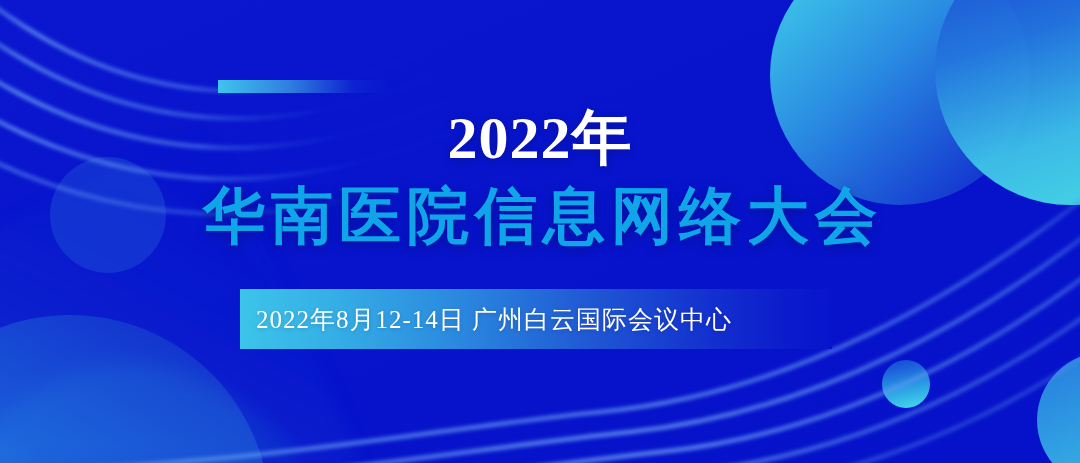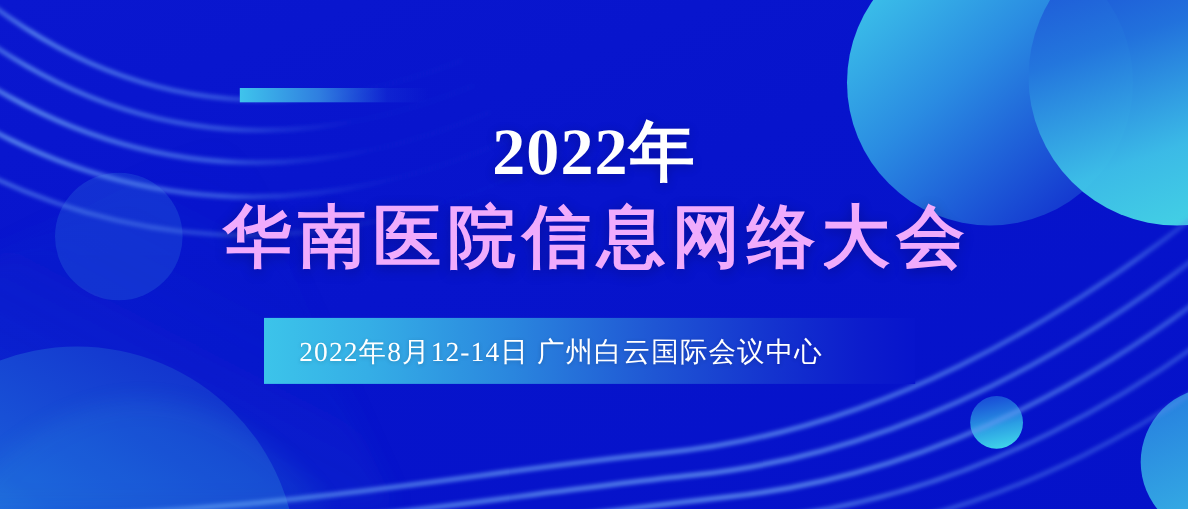--- a/index.html
+++ b/index.html
@@ -62,7 +62,7 @@
     top: 178px;
     width: 1080px;
     text-align: center;
-    color: #f0abfc;
+    color: #0ea5e9;
     font-size: 62px;
     font-weight: bold;
     letter-spacing: 6px;

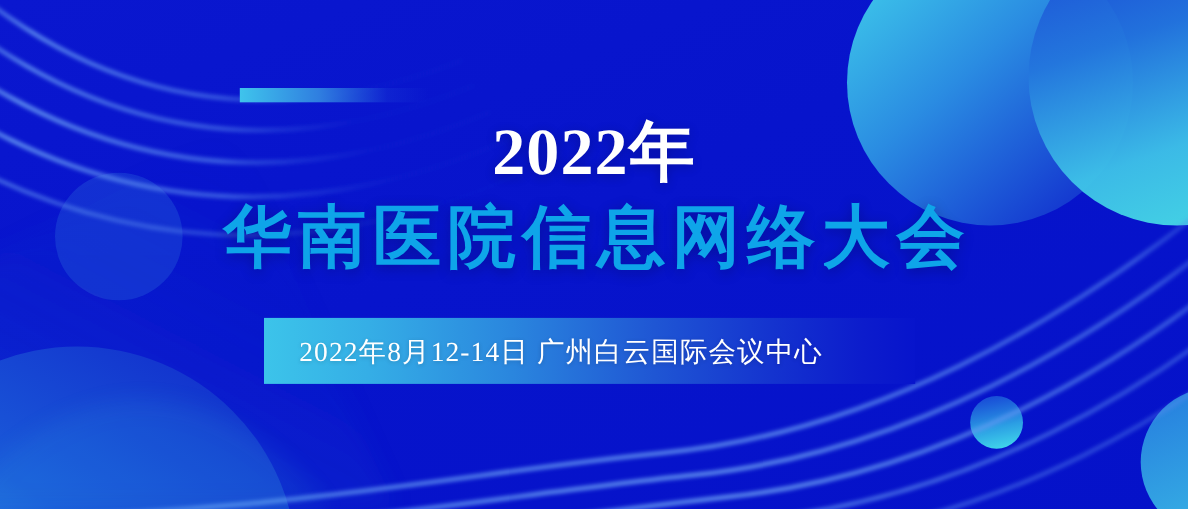--- a/index.html
+++ b/index.html
@@ -93,7 +93,7 @@
     font-size: 25px;
     font-weight: normal;
     letter-spacing: 1px;
-    padding-left: 32px;
+    padding-left: 16px;
     white-space: nowrap;
     text-shadow: 0 1px 4px rgba(0,0,0,0.18);
   }

